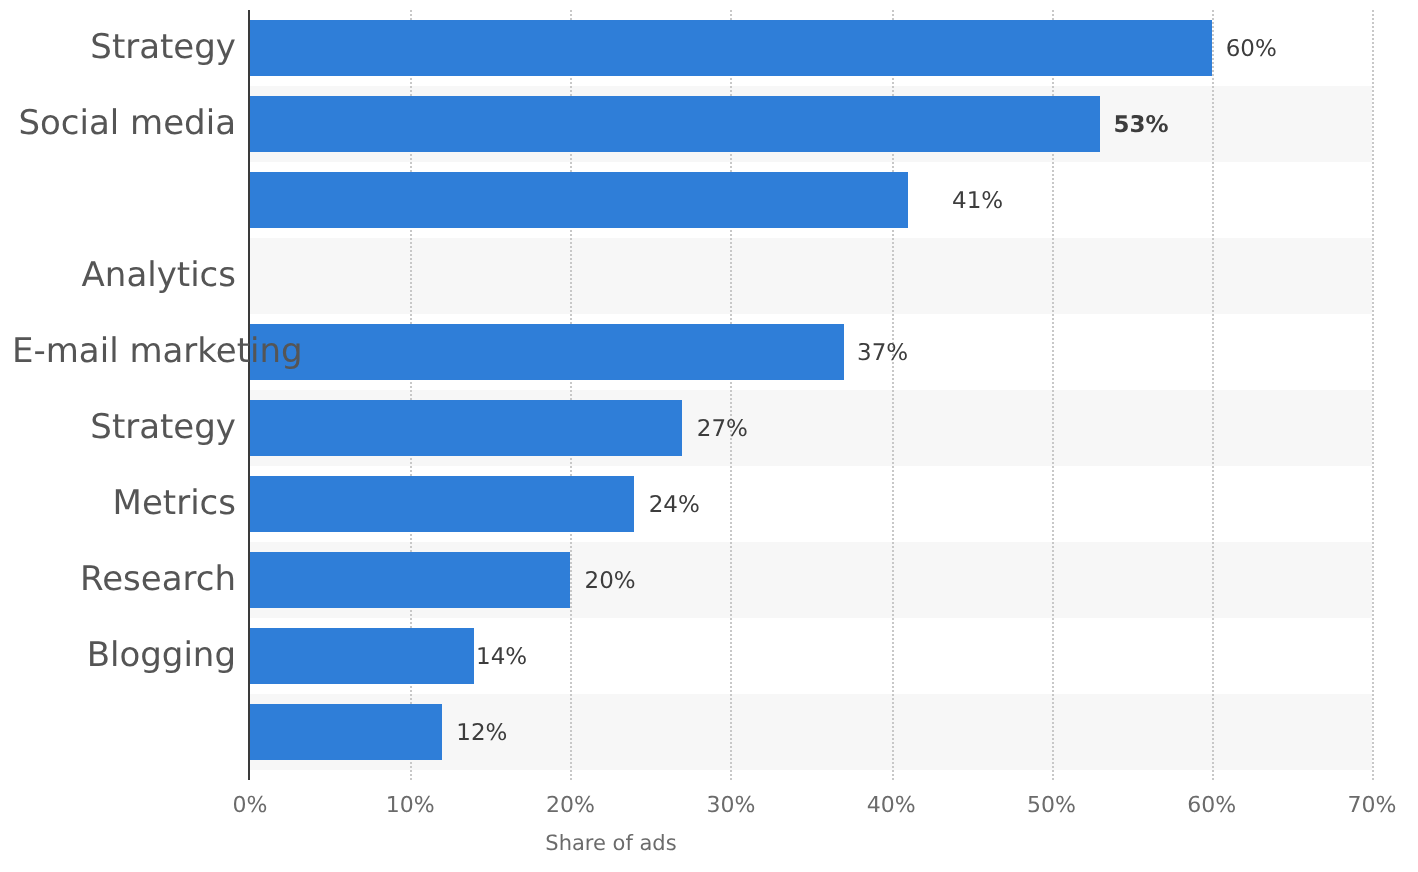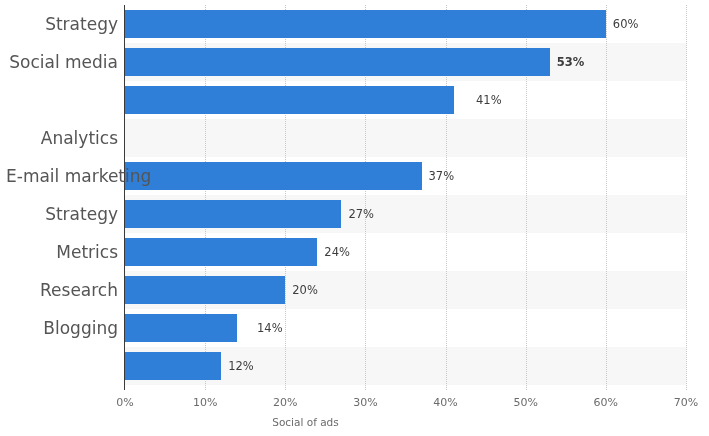--- a/index.html
+++ b/index.html
@@ -180,7 +180,7 @@
       </div>
       <div class="bar-row" style="top: 304px;">
         <div class="bar" style="width: 112.2px; background: rgb(47, 126, 216);"></div>
-        <div class="bar-value" style="left: 115px; padding-left: 17px;">14%</div>
+        <div class="bar-value" style="left: 96px; padding-left: 17px;">14%</div>
       </div>
       <div class="bar-row" style="top: 342px;">
         <div class="bar" style="width: 96.1714px; background: rgb(47, 126, 216);"></div>

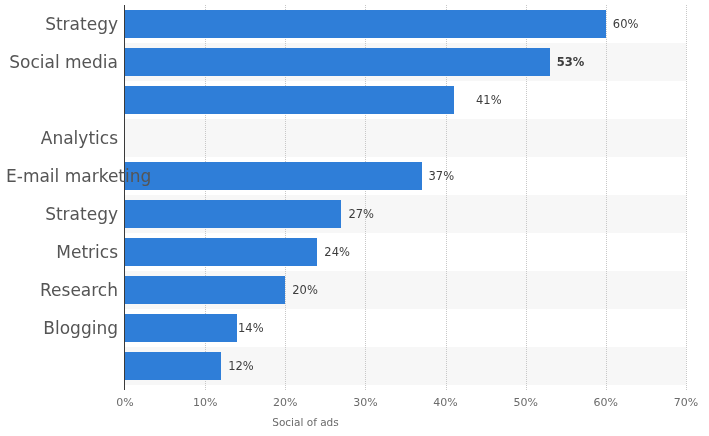--- a/index.html
+++ b/index.html
@@ -213,7 +213,7 @@
     </div>
 
   <div class="x-title">
-    <span>Social of ads</span>
+    <span>Share of ads</span>
   </div>
 
 </div>

